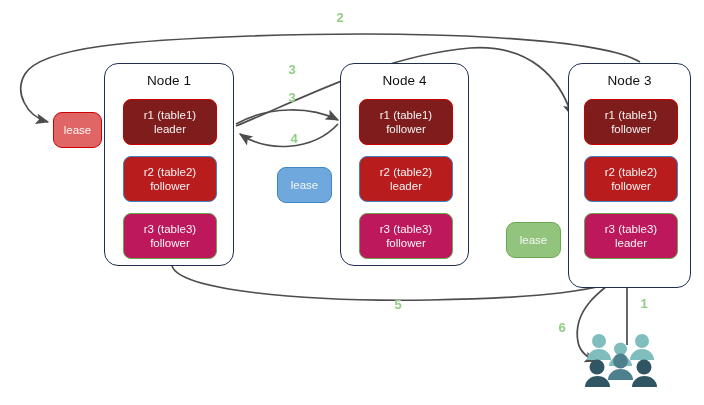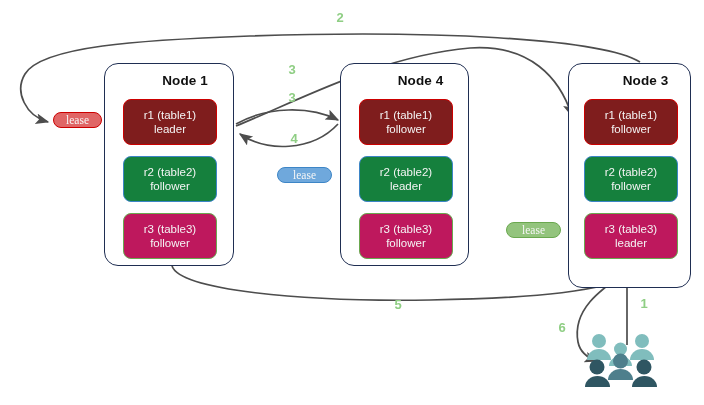--- a/index.html
+++ b/index.html
@@ -35,11 +35,11 @@
   .node-title {
     position: absolute;
     top: 9px;
-    left: 16px;
+    left: 0;
     width: 100%;
     text-align: center;
     font-size: 13.5px;
-    font-weight: bold;
+    font-weight: normal;
     color: #101010;
     letter-spacing: 0.1px;
   }

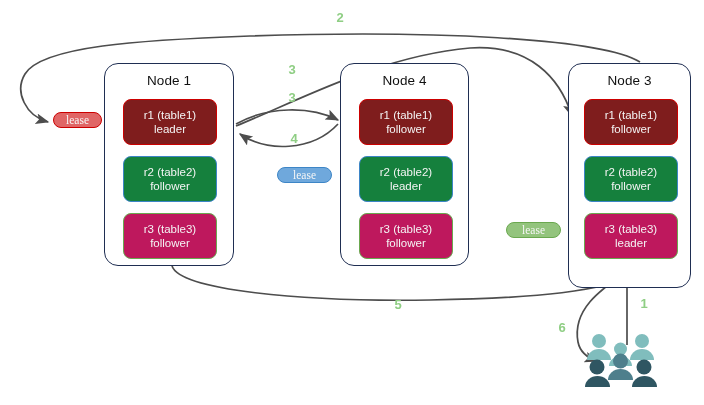--- a/index.html
+++ b/index.html
@@ -79,8 +79,7 @@
     justify-content: center;
     color: #f6f6f6;
     font-size: 11.5px;
-    height: 16px;
-    font-family: Liberation Serif, serif;
+    height: 36px;
   }
   .lease-red {
     background: #e06666;

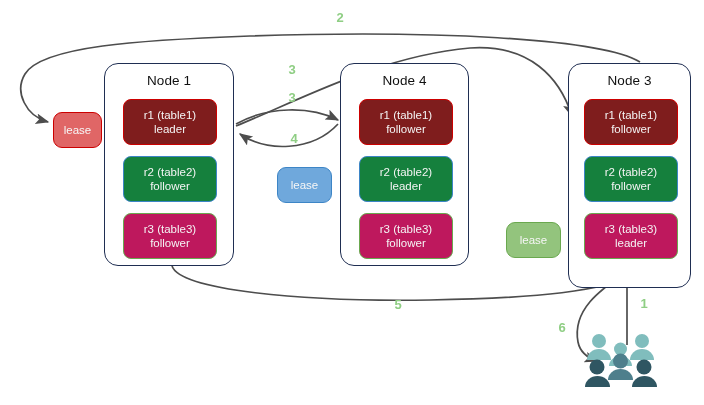--- a/index.html
+++ b/index.html
@@ -62,7 +62,7 @@
     border: 1.6px solid #cc0000;
   }
   .rep-blue {
-    background: #15803d;
+    background: #b91c1c;
     border: 1.6px solid #3d85c6;
     align-items: center;
   }

